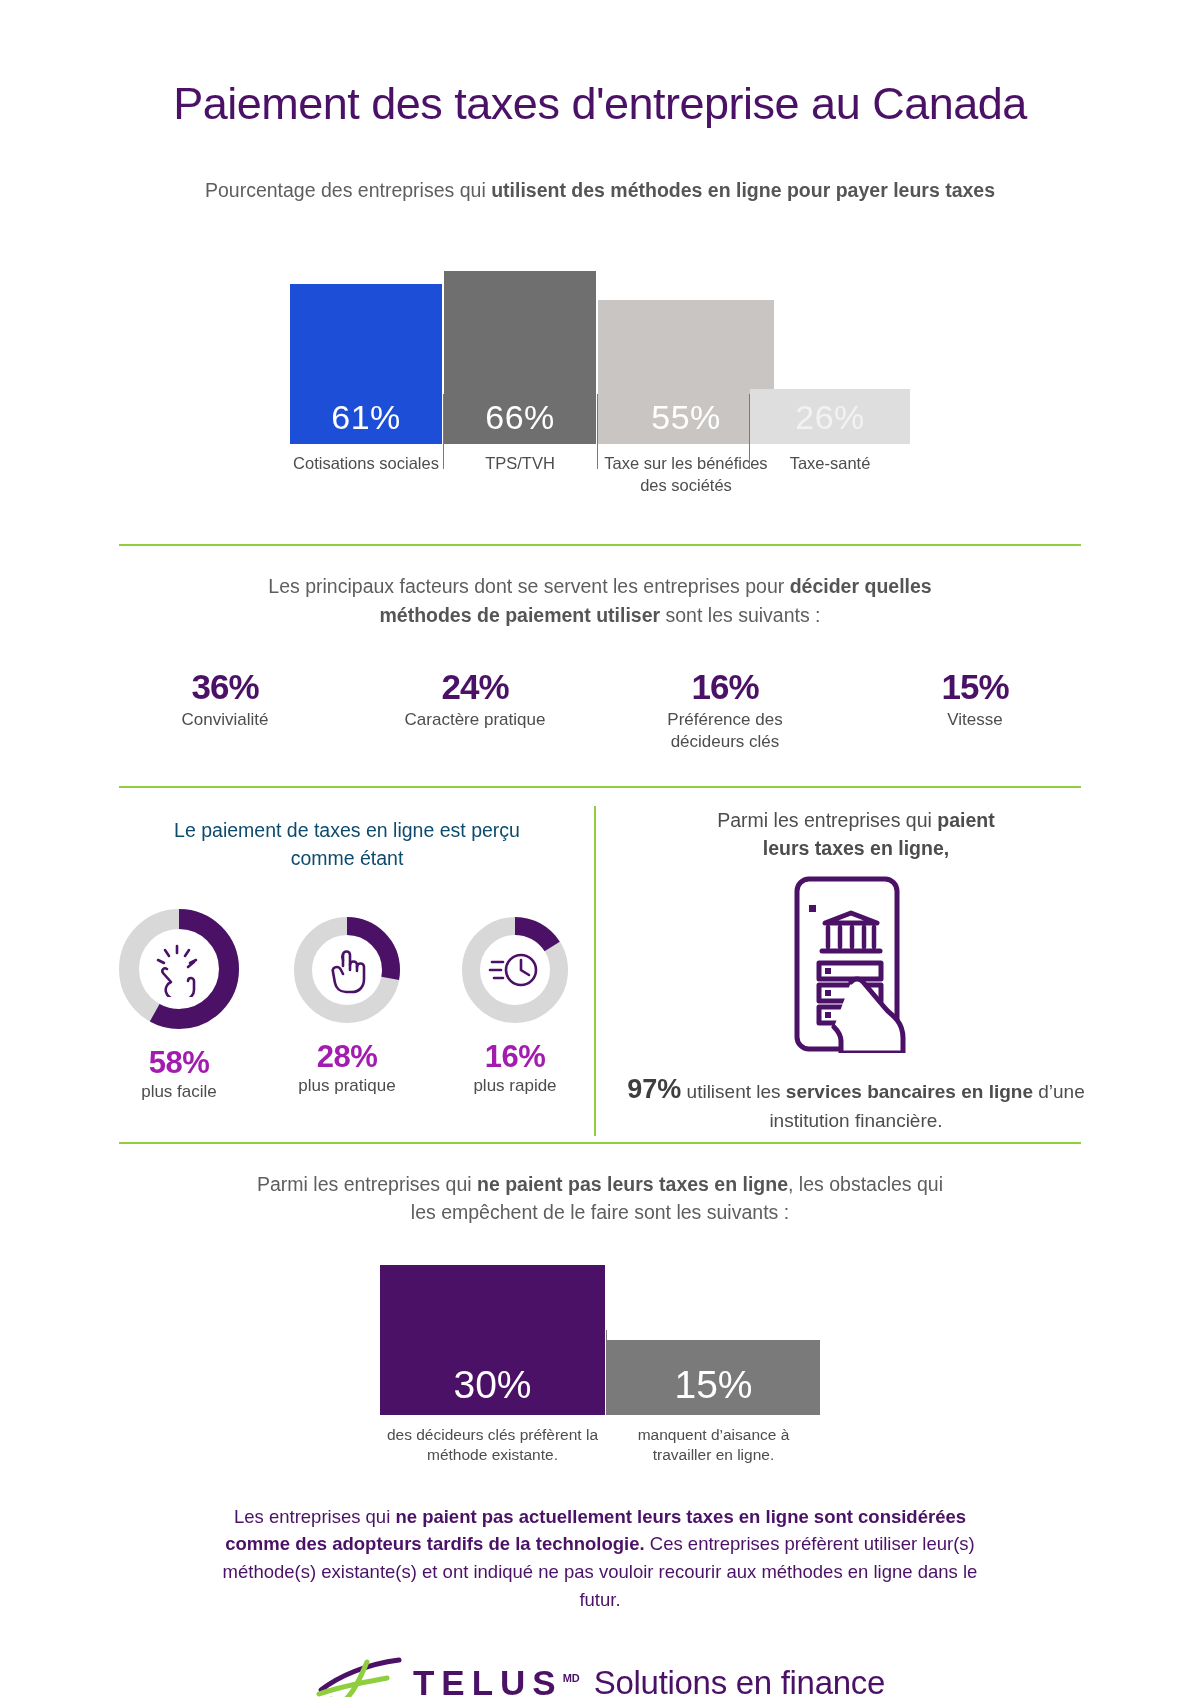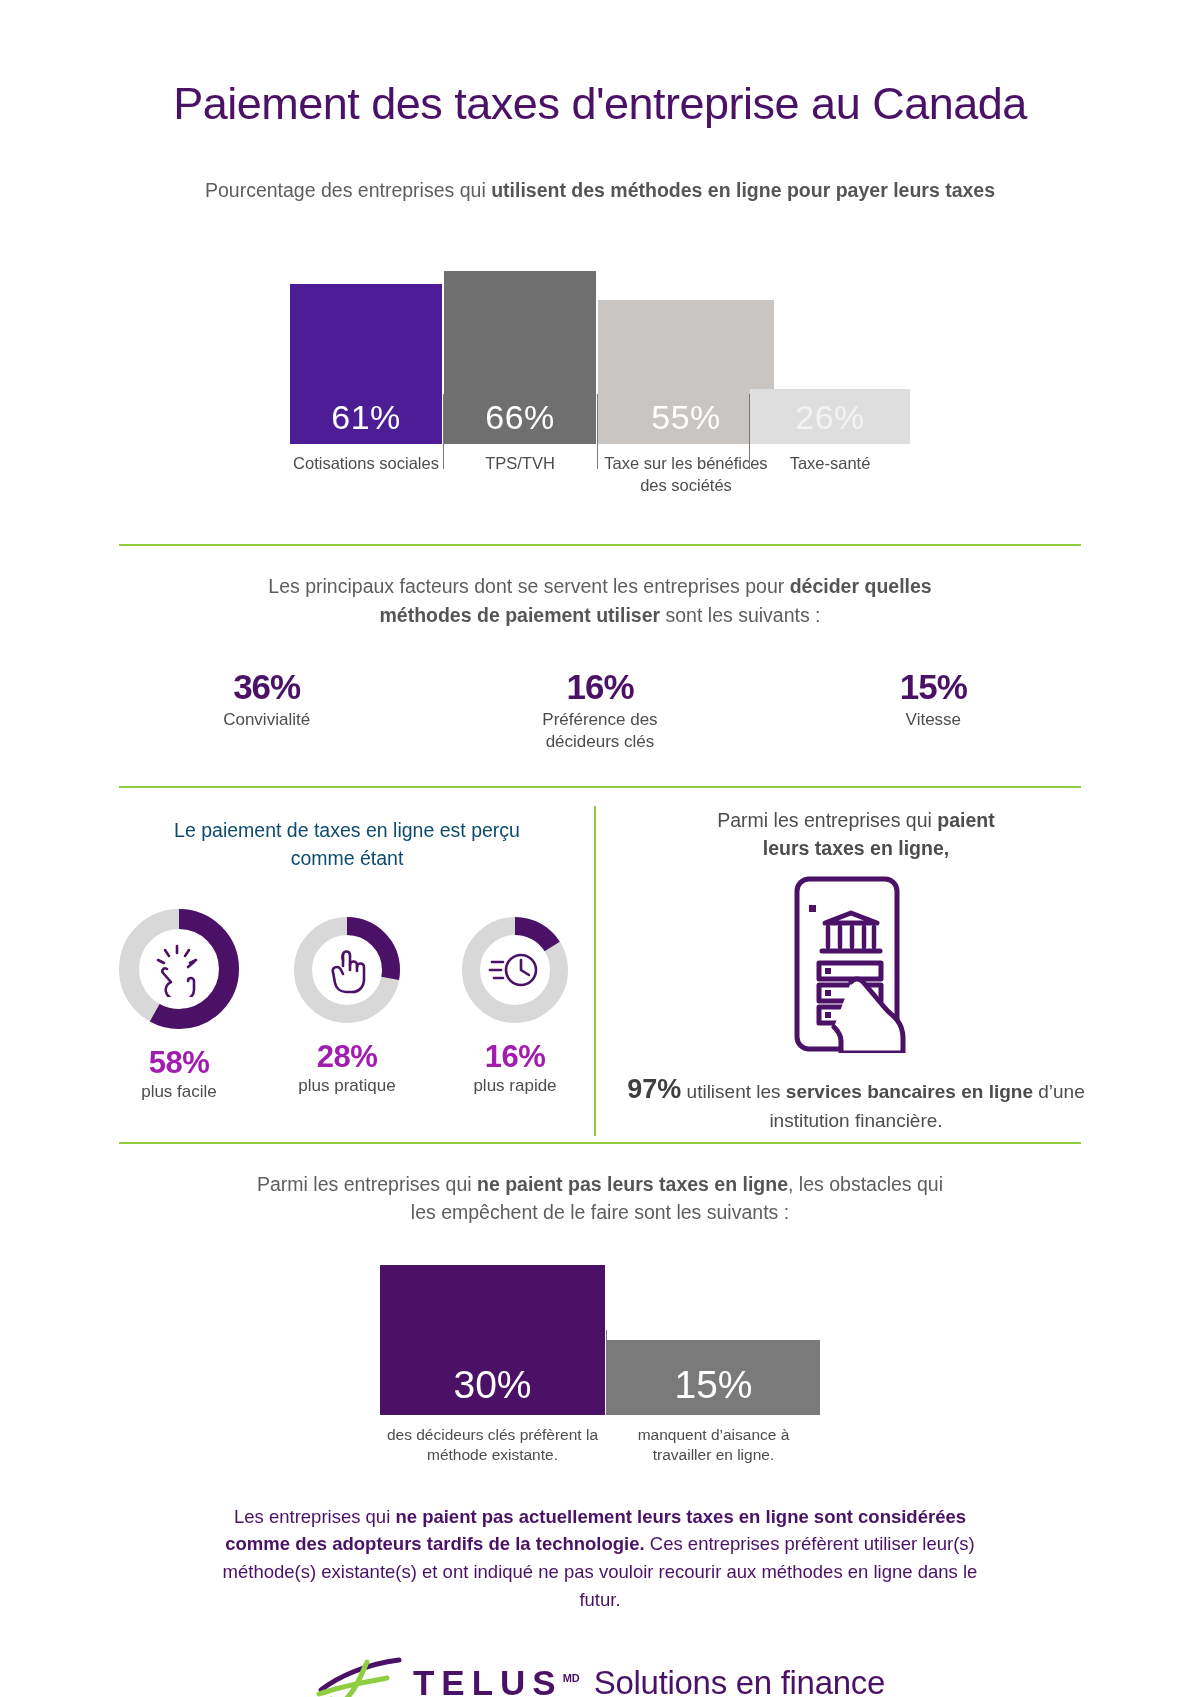--- a/index.html
+++ b/index.html
@@ -219,7 +219,7 @@
   <div class="barchart">
 
     <div class="bar-col" style="left:0px; width:152px; height:160px;">
-      <div class="bar" style="height:160px; background:#4c1d95;">
+      <div class="bar" style="height:160px; background:#1d4ed8;">
         <span class="bar-val">61%</span>
       </div>
       <div class="bar-lbl">Cotisations sociales</div>

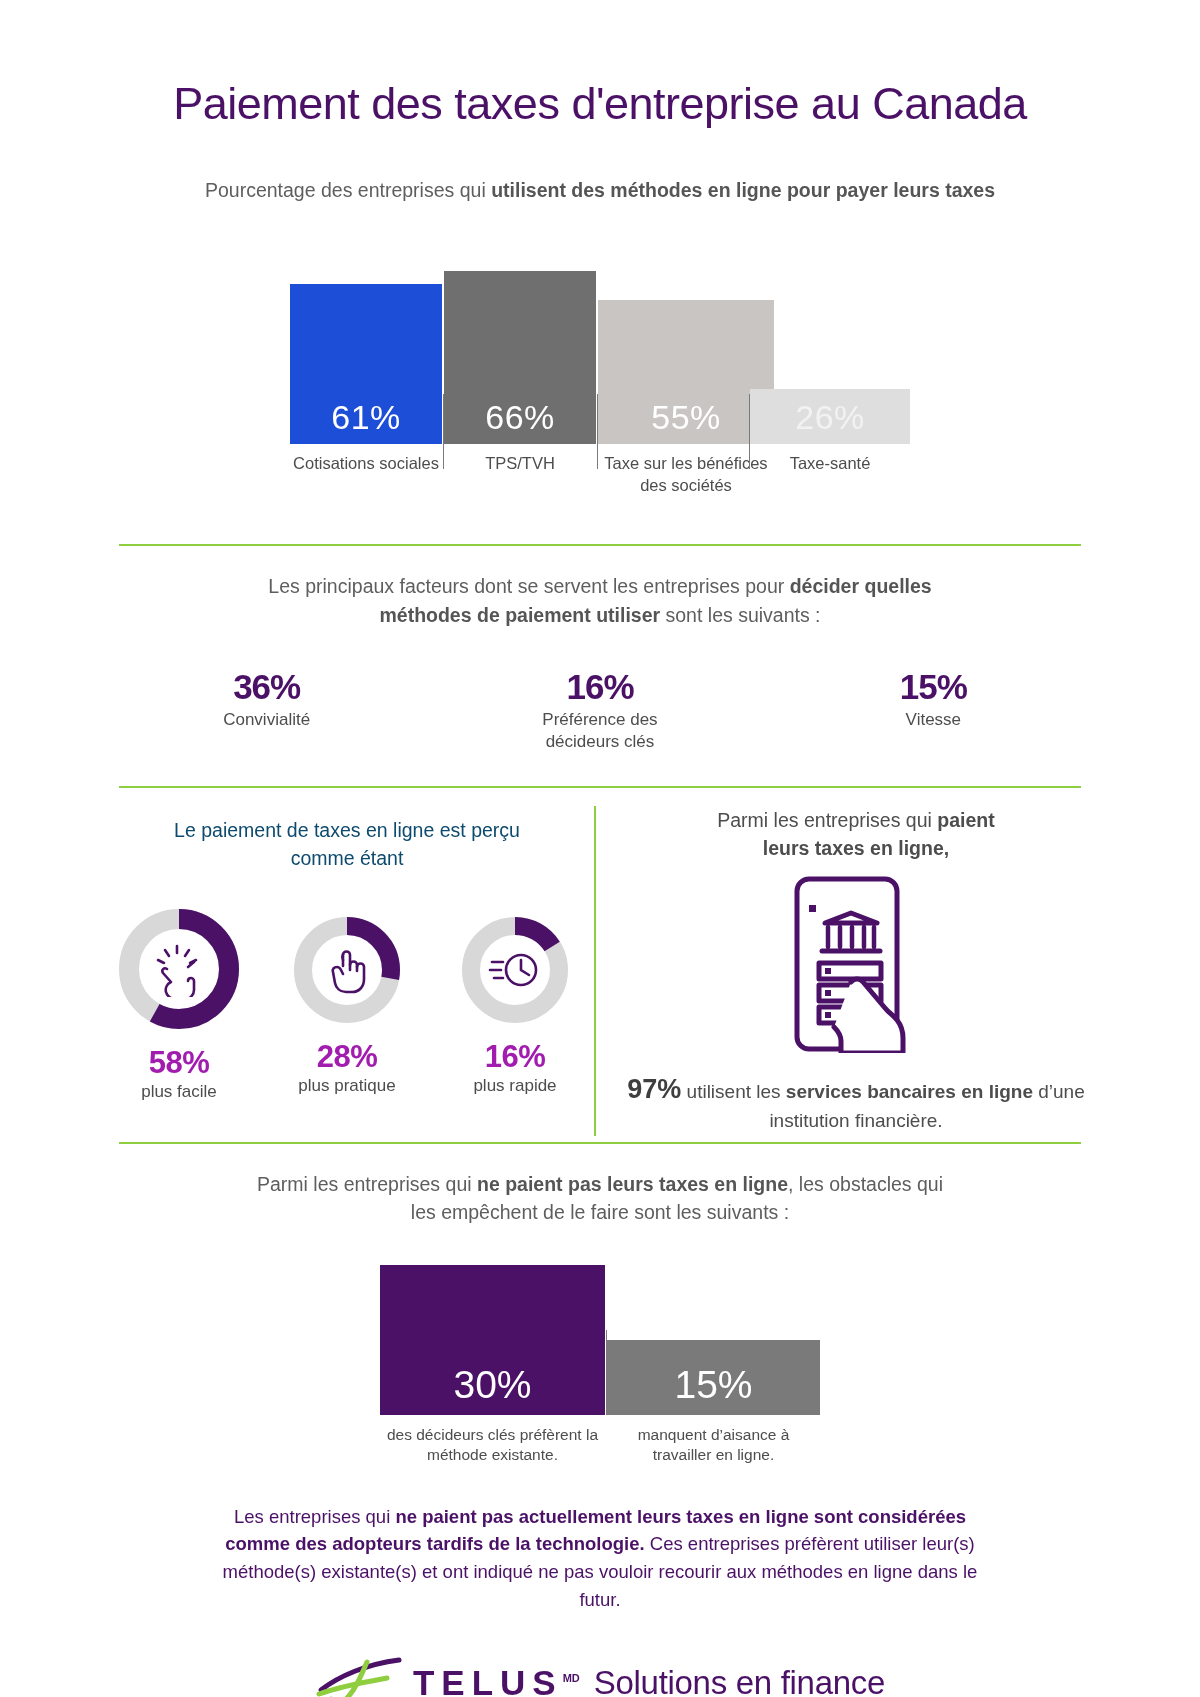--- a/index.html
+++ b/index.html
@@ -266,6 +266,10 @@
     <div class="factor">
       <div class="factor-pct">36%</div>
       <div class="factor-lbl">Convivialité</div>
+    </div>
+    <div class="factor">
+      <div class="factor-pct">24%</div>
+      <div class="factor-lbl">Caractère pratique</div>
     </div>
     <div class="factor">
       <div class="factor-pct">16%</div>

